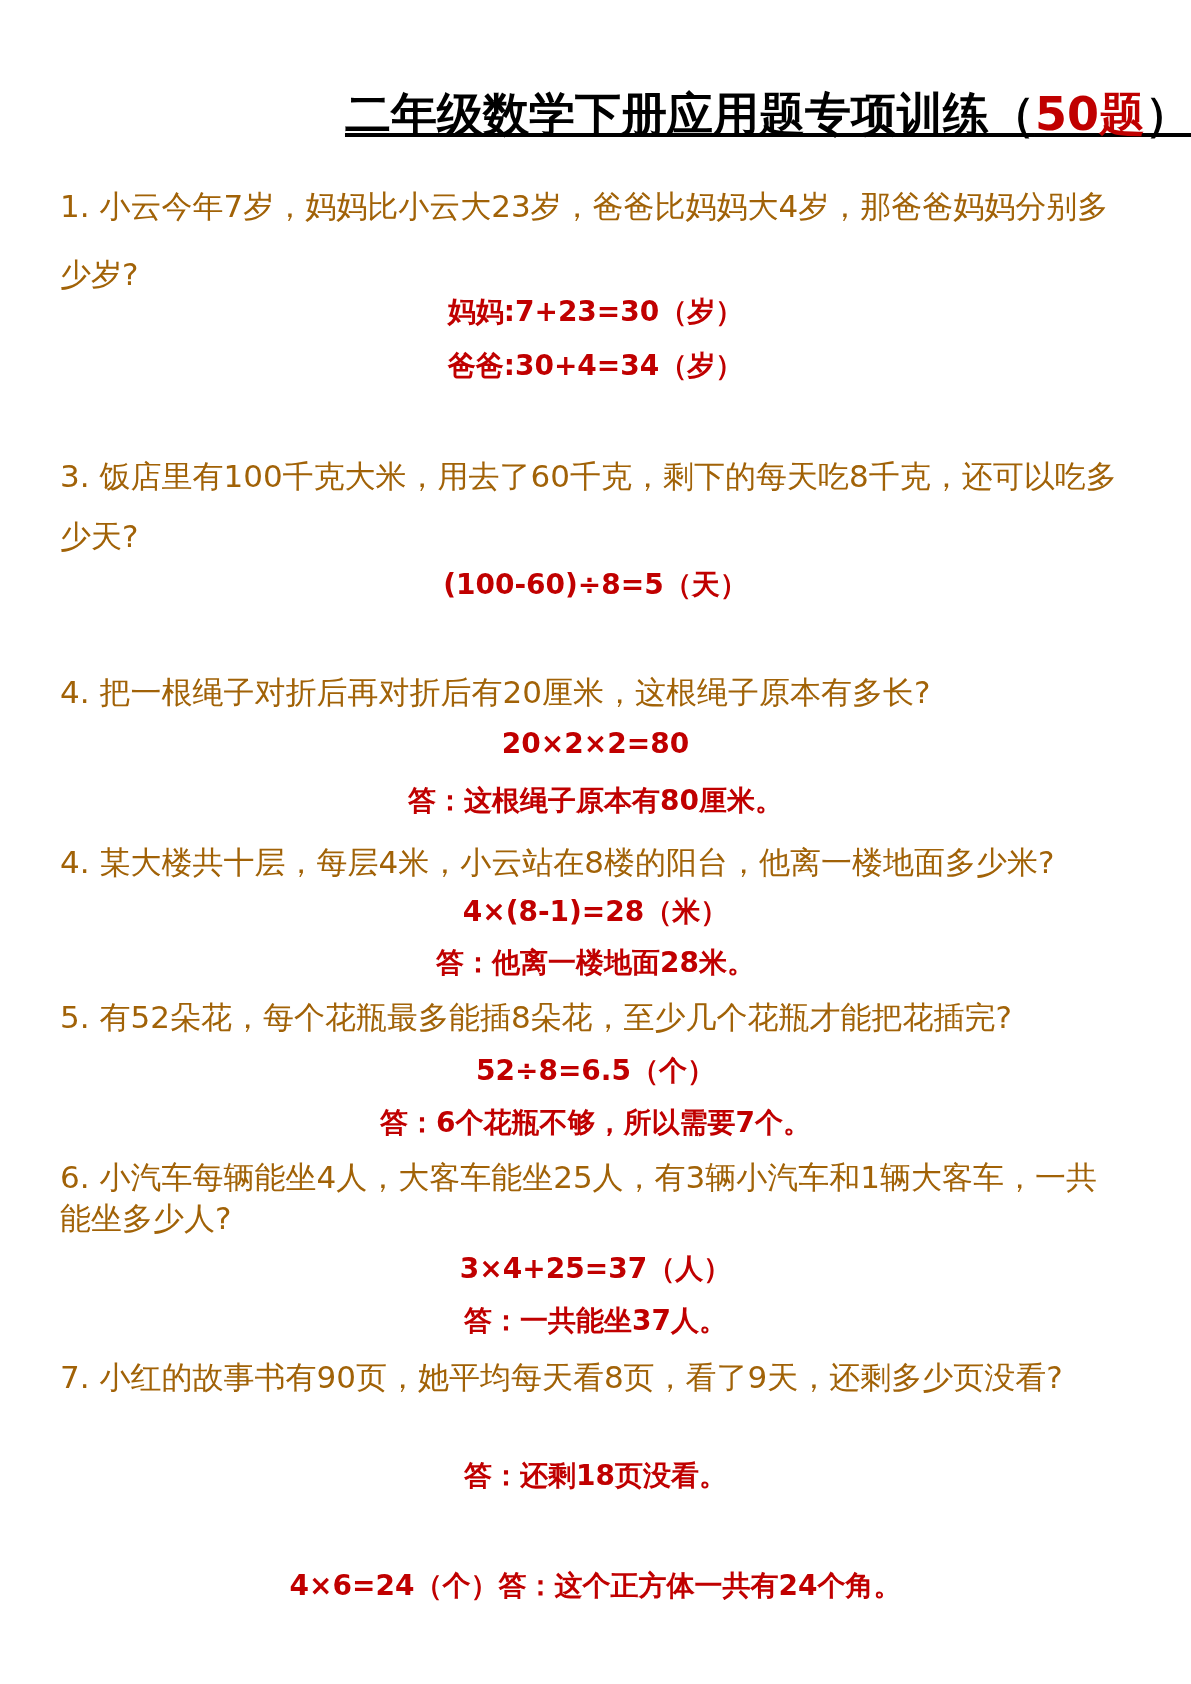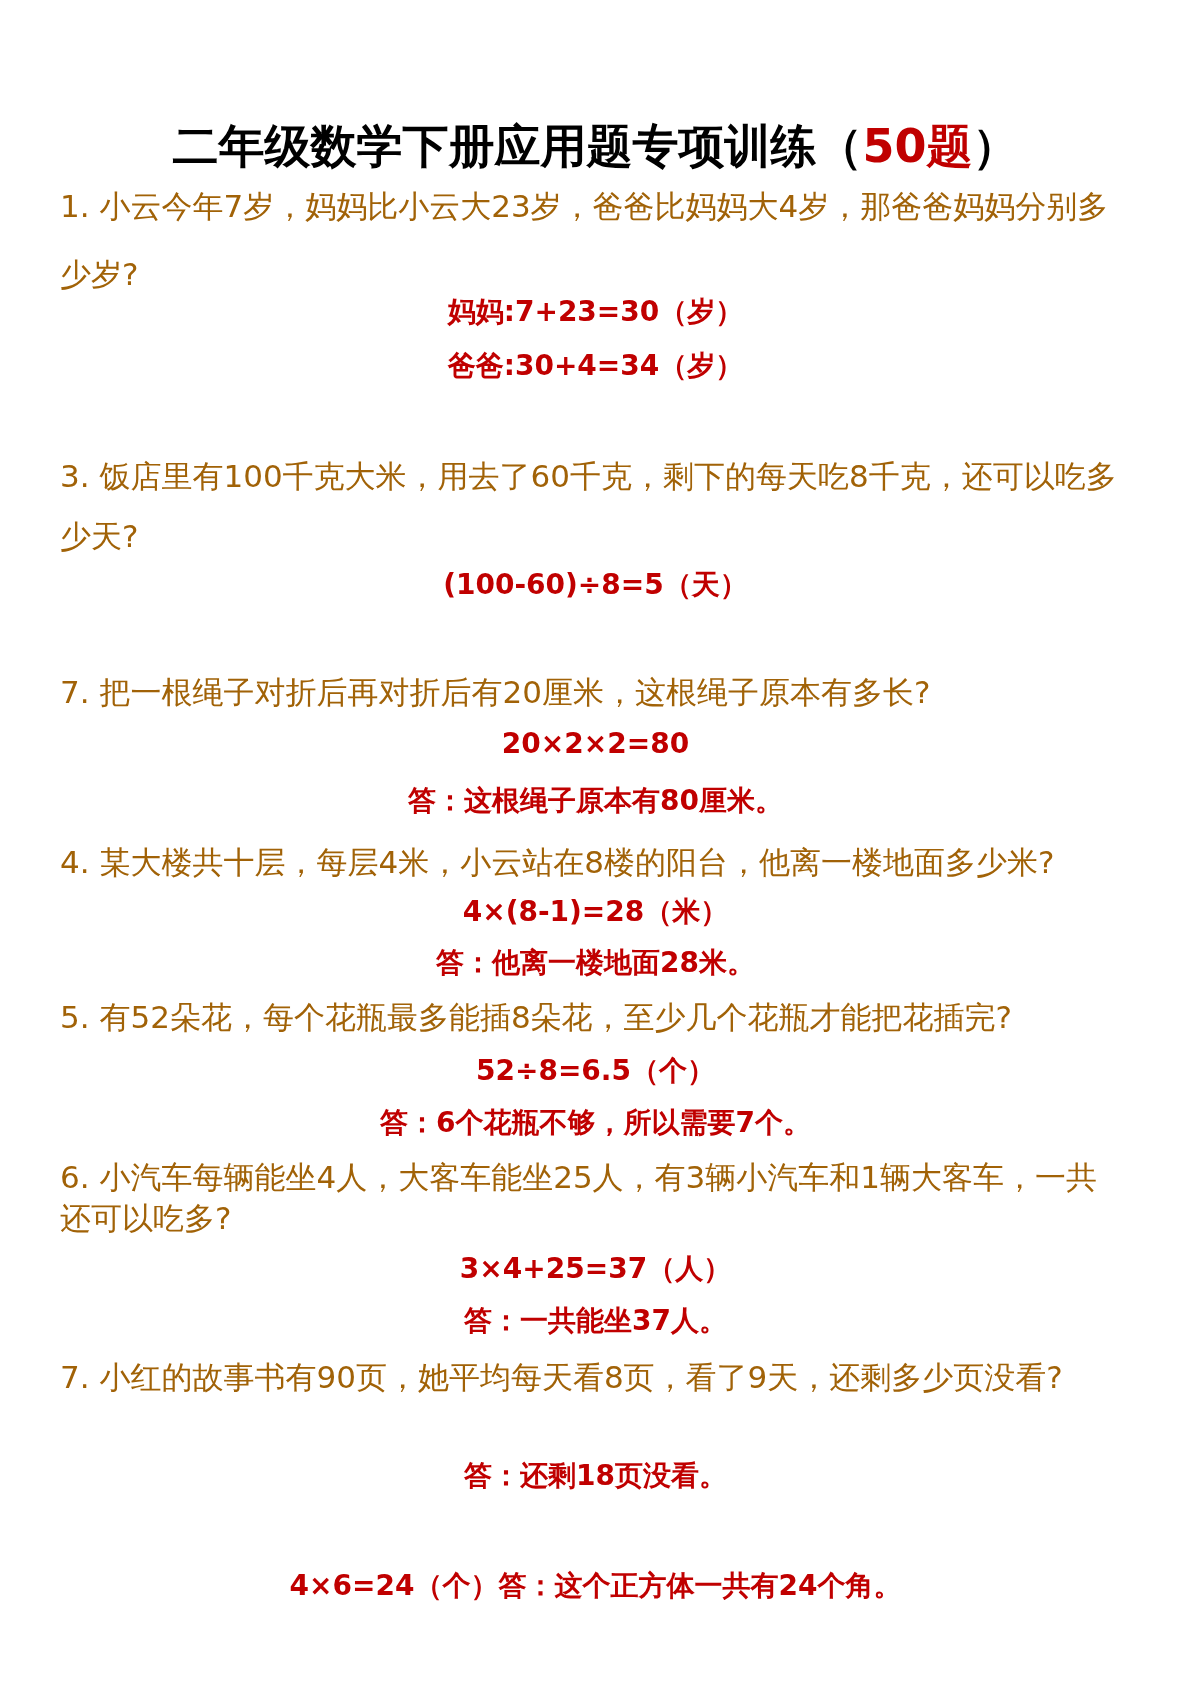--- a/index.html
+++ b/index.html
@@ -6,8 +6,8 @@
   body { width: 1191px; height: 1684px; position: relative; overflow: hidden;
          font-family: "DejaVu Sans", "Liberation Sans", sans-serif; color: #111; }
   .page { position: absolute; left: 0; top: 0; width: 1191px; height: 1684px; }
-  .title { position: absolute; left: 0; width: 1191px; top: 116px; text-align: center;
-           font-size: 46px; font-weight: bold; color: #000; letter-spacing: 0px; white-space: nowrap; }
+  .title { position: absolute; left: 0; width: 1191px; top: 84px; text-align: right;
+           font-size: 46px; font-weight: bold; color: #000; letter-spacing: 0px; white-space: nowrap; text-decoration: underline; }
   .title .hl { color: #c00000; }
   .q { position: absolute; left: 60px; font-size: 31px; color: #a16207; white-space: nowrap; }
   .a { position: absolute; left: 0; width: 1191px; text-align: center; font-size: 28px;

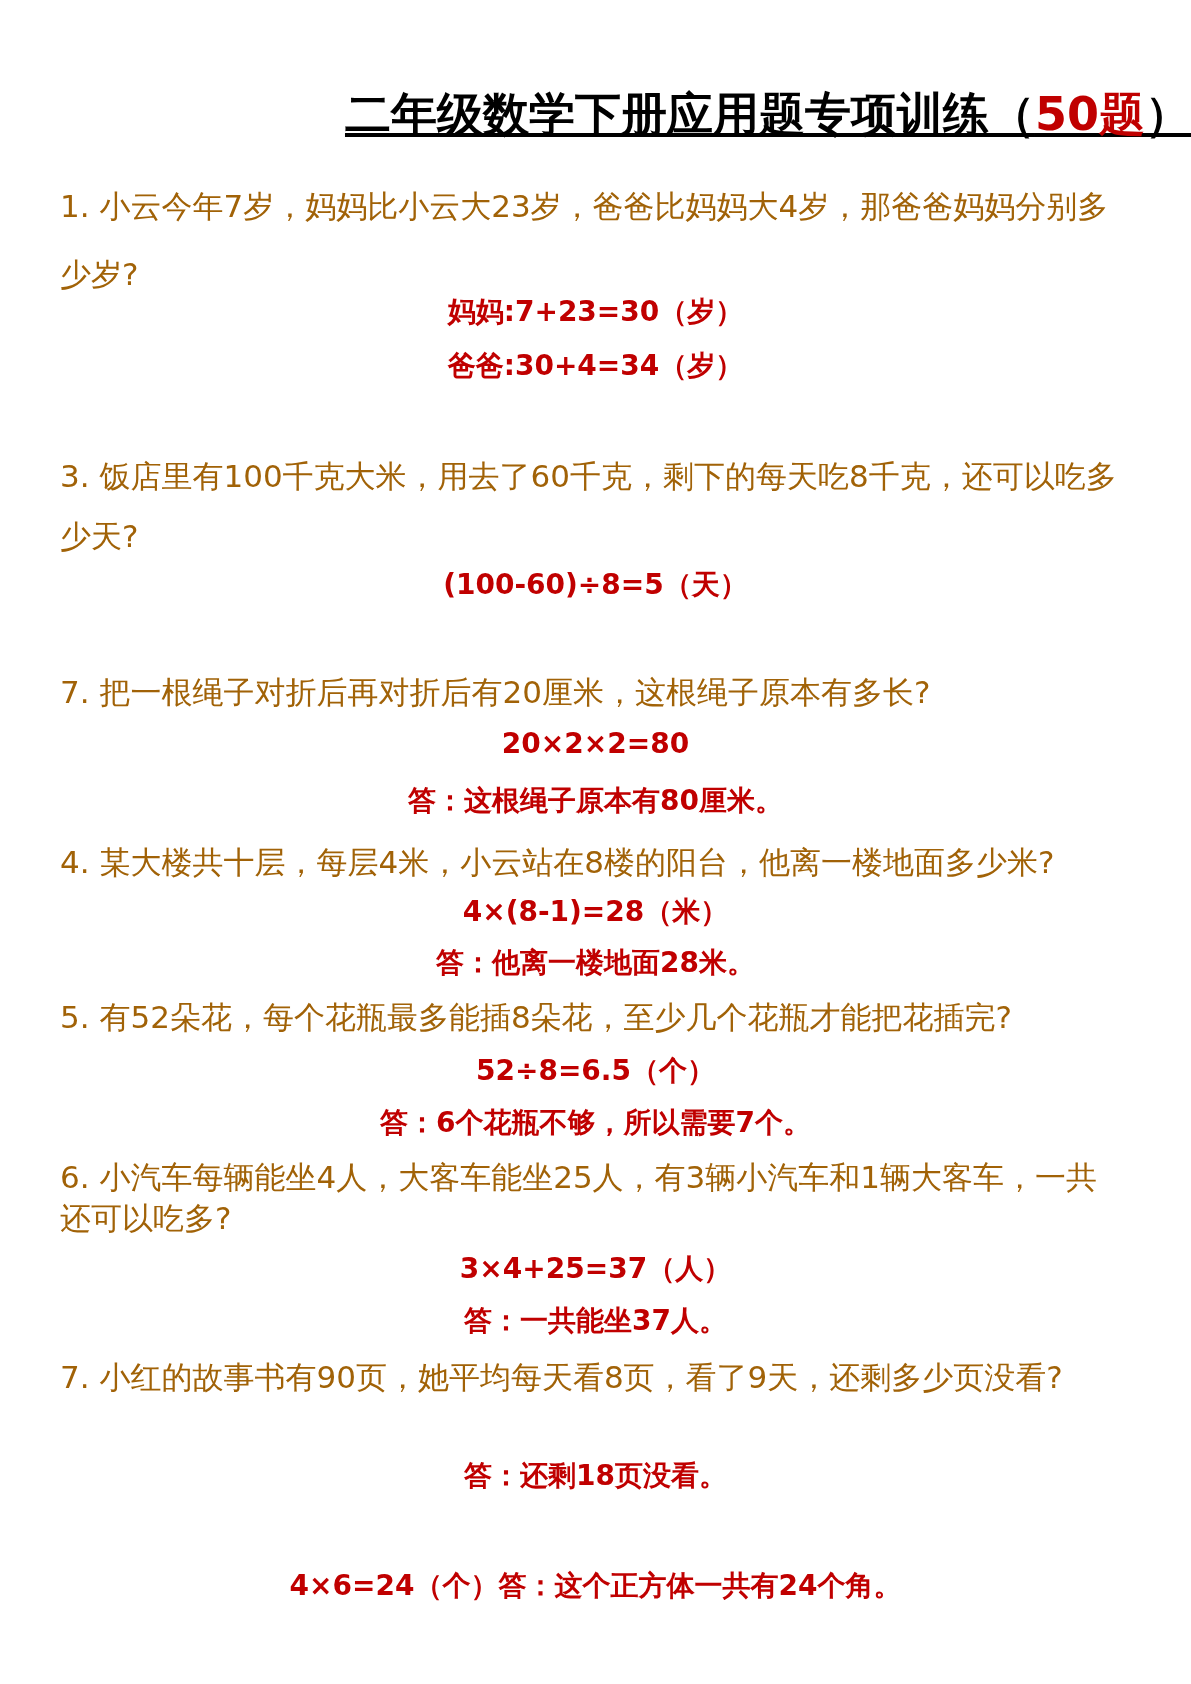--- a/index.html
+++ b/index.html
@@ -31,7 +31,7 @@
   <div class="q" style="top:516px">少天?</div>
   <div class="a" style="top:566px">(100-60)÷8=5（天）</div>
 
-  <div class="q" style="top:672px">7. 把一根绳子对折后再对折后有20厘米，这根绳子原本有多长?</div>
+  <div class="q" style="top:672px">4. 把一根绳子对折后再对折后有20厘米，这根绳子原本有多长?</div>
   <div class="a" style="top:727px">20×2×2=80</div>
   <div class="a" style="top:782px">答：这根绳子原本有80厘米。</div>
 

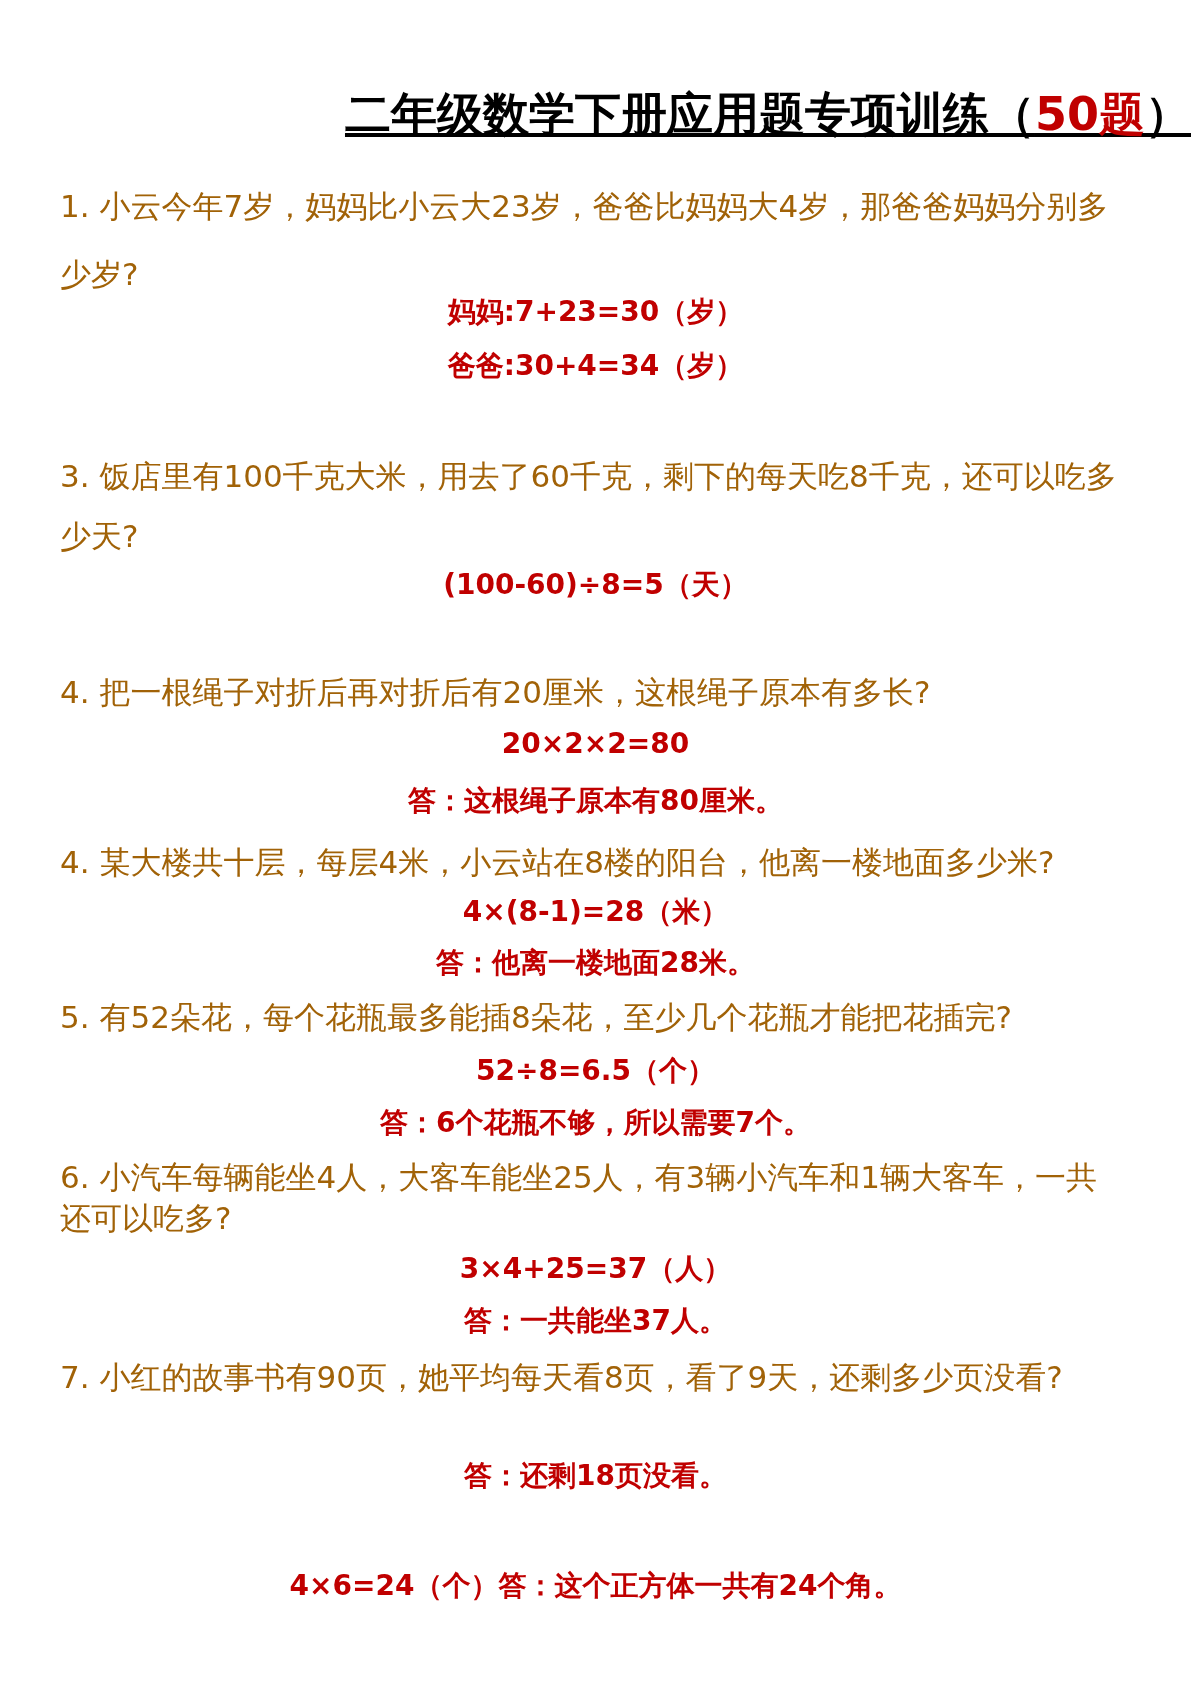--- a/index.html
+++ b/index.html
@@ -44,7 +44,7 @@
   <div class="a" style="top:1104px">答：6个花瓶不够，所以需要7个。</div>
 
   <div class="q" style="top:1157px">6. 小汽车每辆能坐4人，大客车能坐25人，有3辆小汽车和1辆大客车，一共</div>
-  <div class="q" style="top:1198px">还可以吃多?</div>
+  <div class="q" style="top:1198px">能坐多少人?</div>
   <div class="a" style="top:1250px">3×4+25=37（人）</div>
   <div class="a" style="top:1302px">答：一共能坐37人。</div>
 

